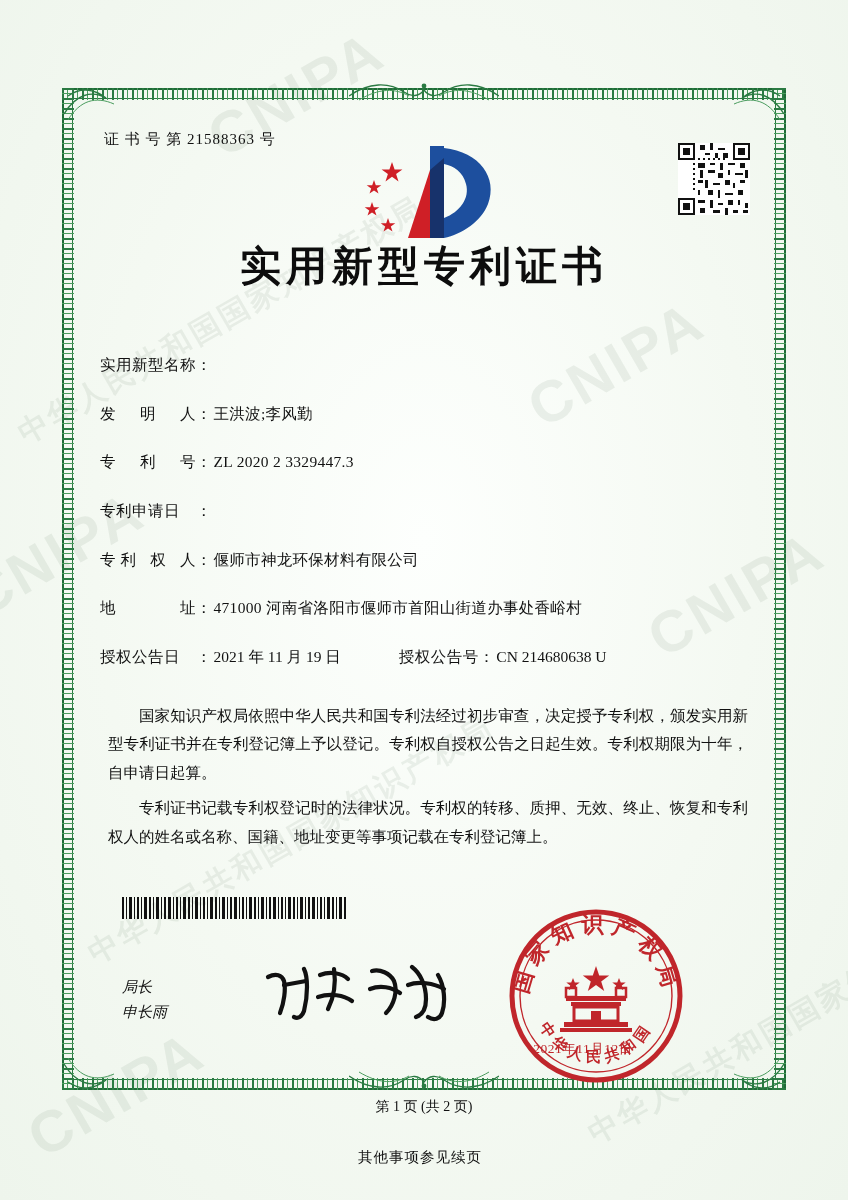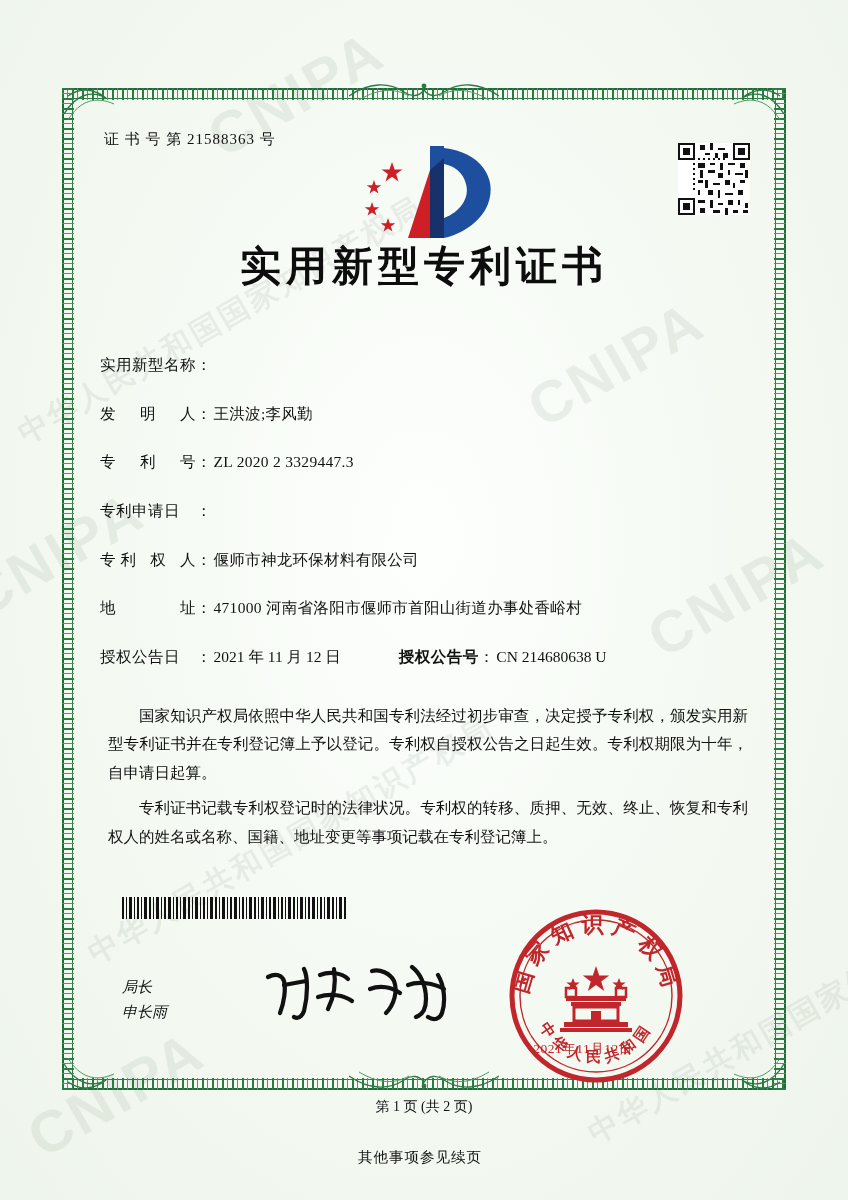--- a/index.html
+++ b/index.html
@@ -468,7 +468,7 @@
       <div class="field-row inline-pair">
         <span class="field-label">授权公告日</span>
         <span class="field-colon">：</span>
-        <span>2021 年 11 月 12 日</span>
+        <span>2021 年 11 月 19 日</span>
         <span class="pair-second-label">授权公告号</span>
         <span class="field-colon">：</span>
         <span>CN 214680638 U</span>

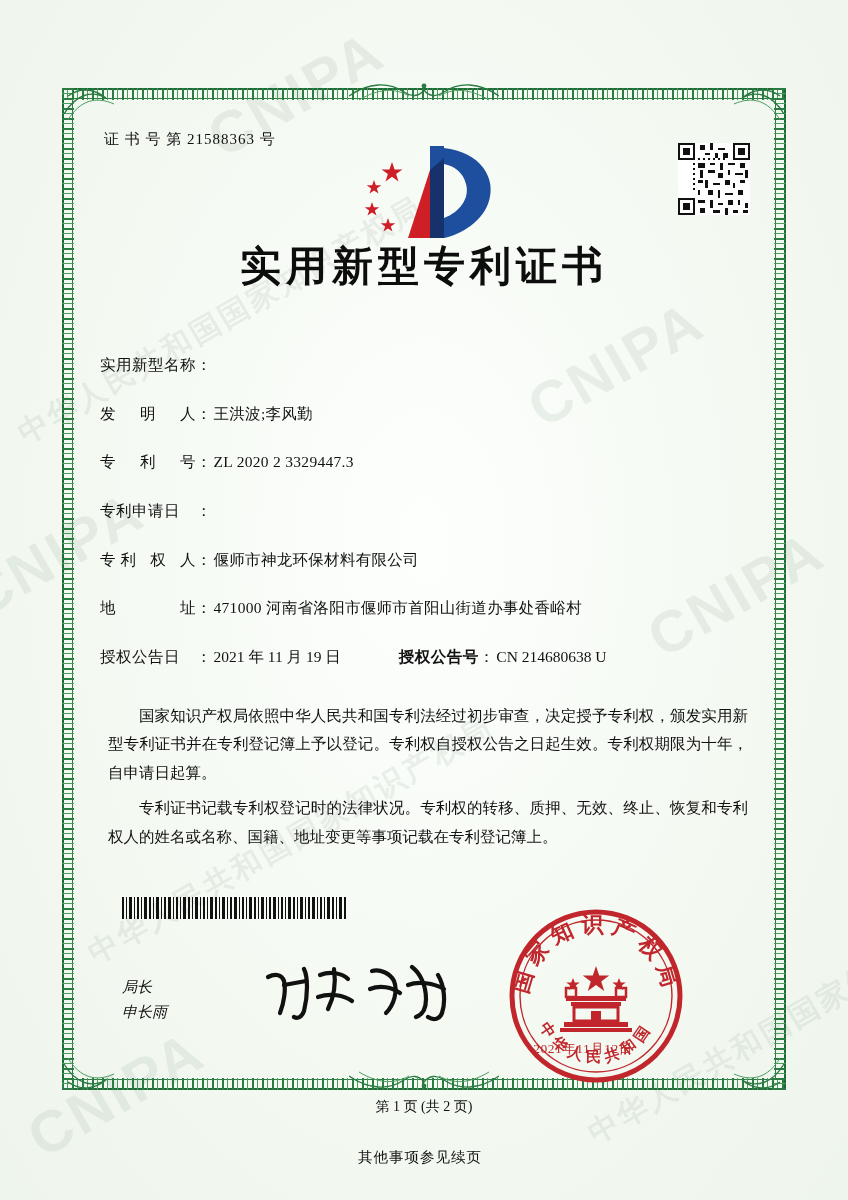--- a/index.html
+++ b/index.html
@@ -183,7 +183,6 @@
   .field-row.inline-pair .pair-second-label {
     margin-left: 58px;
     letter-spacing: 0.5px;
-    font-weight: bold;
   }
 
   .paragraphs {

